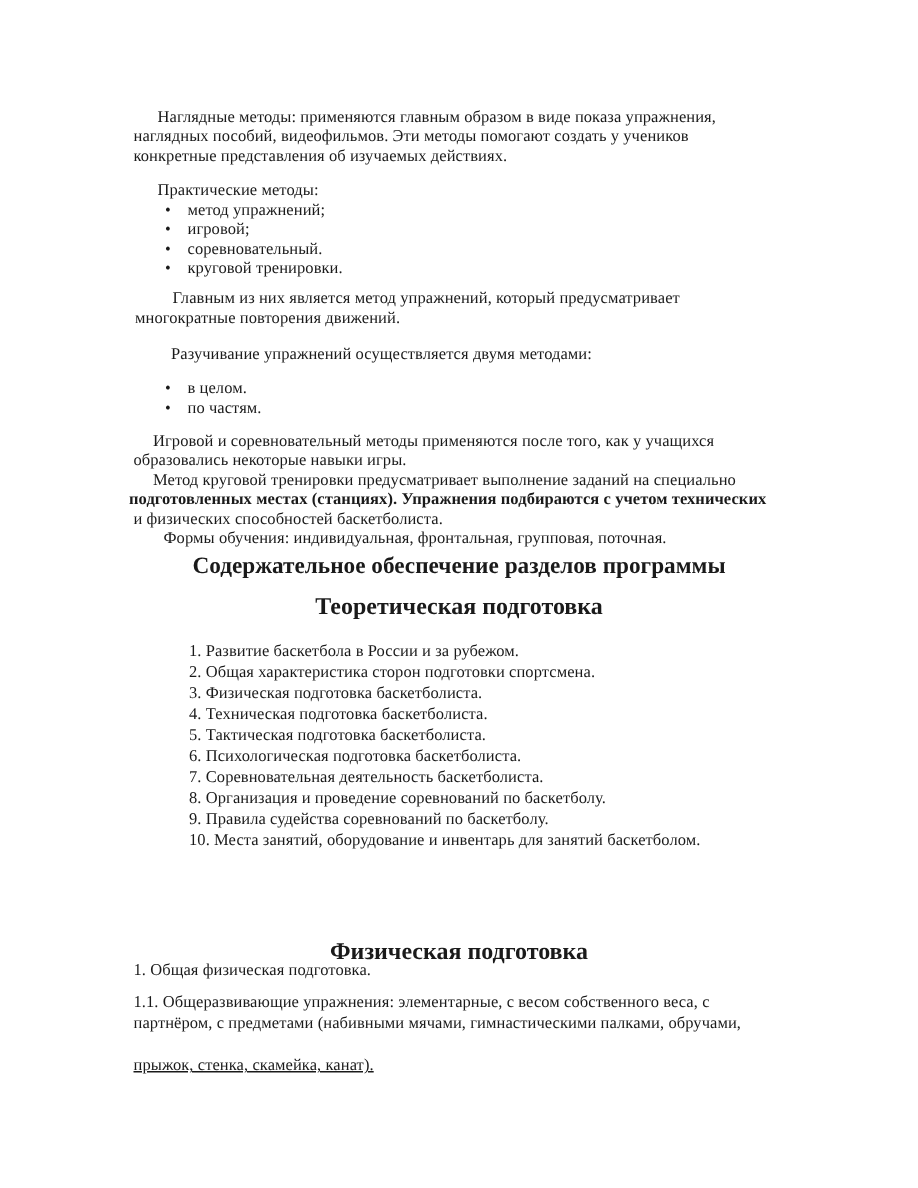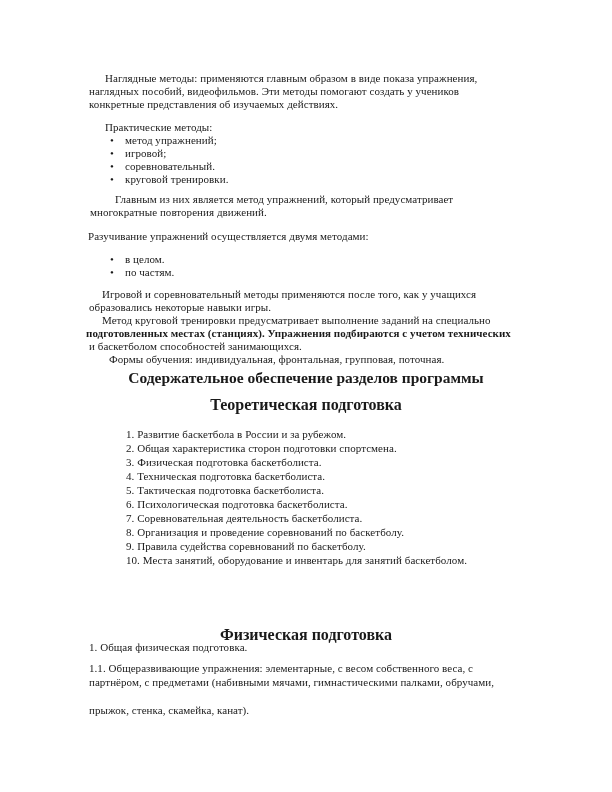--- a/index.html
+++ b/index.html
@@ -34,7 +34,7 @@
   <div class="ln" style="left:115px; top:193px;">Главным из них является метод упражнений, который предусматривает</div>
   <div class="ln" style="left:90px; top:206px;">многократные повторения движений.</div>
 
-  <div class="ln b" style="left:88px; top:230px;">Разучивание упражнений осуществляется двумя методами:</div>
+  <div class="ln b" style="left:114px; top:230px;">Разучивание упражнений осуществляется двумя методами:</div>
   <span class="bullet" style="left:110px; top:253px;">•</span>
   <div class="ln" style="left:125px; top:253px;">в целом.</div>
   <span class="bullet" style="left:110px; top:266px;">•</span>

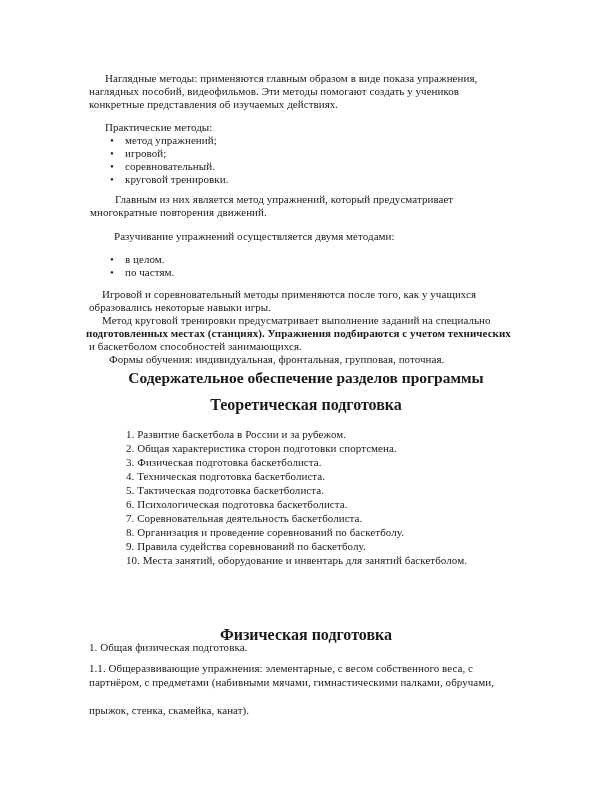--- a/index.html
+++ b/index.html
@@ -44,7 +44,7 @@
   <div class="ln" style="left:102px; top:314px;">Метод круговой тренировки предусматривает выполнение заданий на специально</div>
   <div class="ln" style="left:89px; top:301px;">образовались некоторые навыки игры.</div>
   <div class="ln" style="left:86px; top:327px;font-weight:bold;">подготовленных местах (станциях). Упражнения подбираются с учетом технических</div>
-  <div class="ln" style="left:89px; top:340px;">и баскетболом способностей занимающихся.</div>
+  <div class="ln" style="left:89px; top:340px;">и физических способностей баскетболиста.</div>
   <div class="ln" style="left:89px; top:353px;margin-left:20px;">Формы обучения: индивидуальная, фронтальная, групповая, поточная.</div>
 
   <div class="h1">Содержательное обеспечение разделов программы</div>

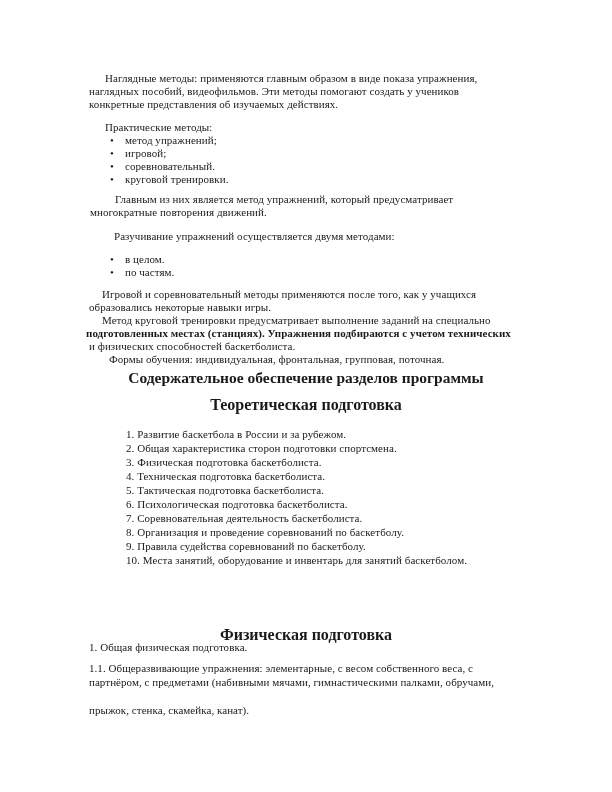--- a/index.html
+++ b/index.html
@@ -65,7 +65,7 @@
   <div class="ln b" style="left:89px; top:641px;">1. Общая физическая подготовка.</div>
   <div class="ln" style="left:89px; top:662px;">1.1. Общеразвивающие упражнения: элементарные, с весом собственного веса, с</div>
   <div class="ln" style="left:89px; top:676px;">партнёром, с предметами (набивными мячами, гимнастическими палками, обручами,</div>
-  <div class="ln" style="left:89px; top:704px;">прыжок, стенка, скамейка, канат).</div>
+  <div class="ln" style="left:89px; top:704px;text-decoration:underline;">прыжок, стенка, скамейка, канат).</div>
 
 </div>
 

